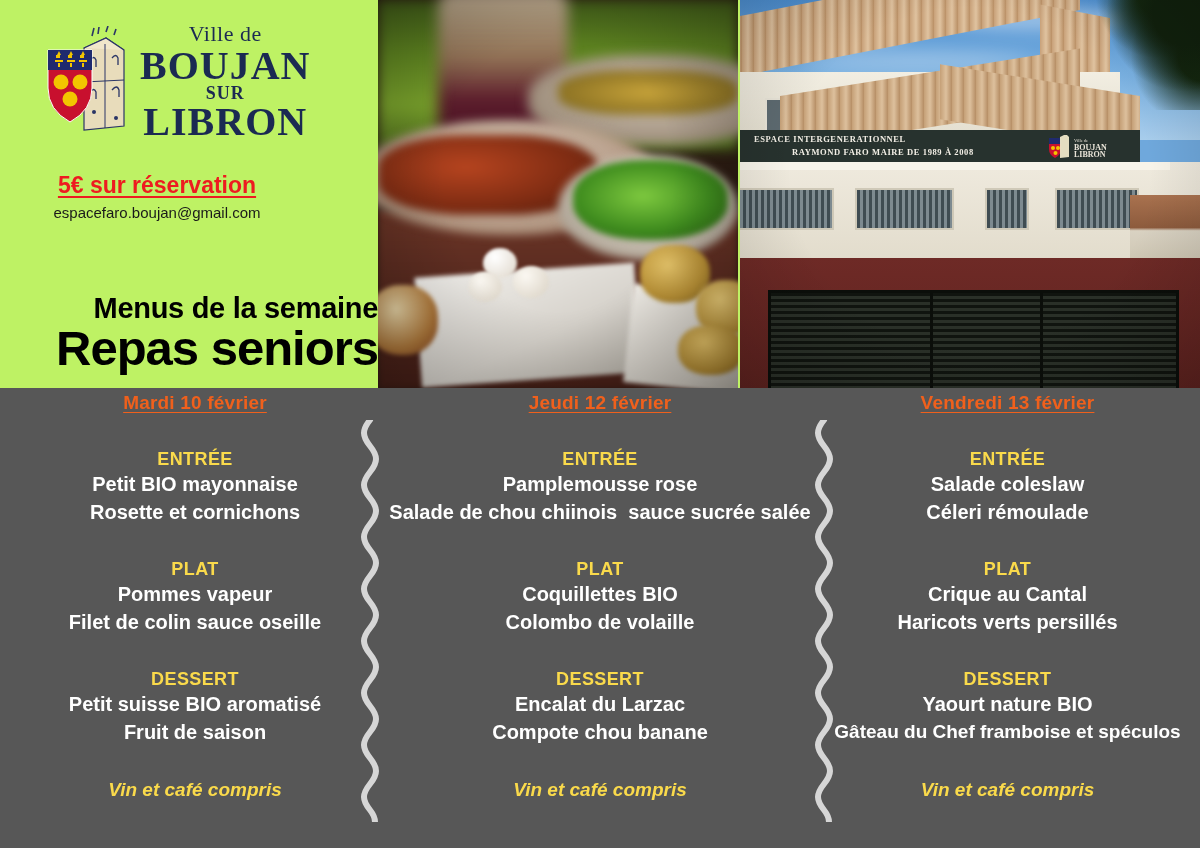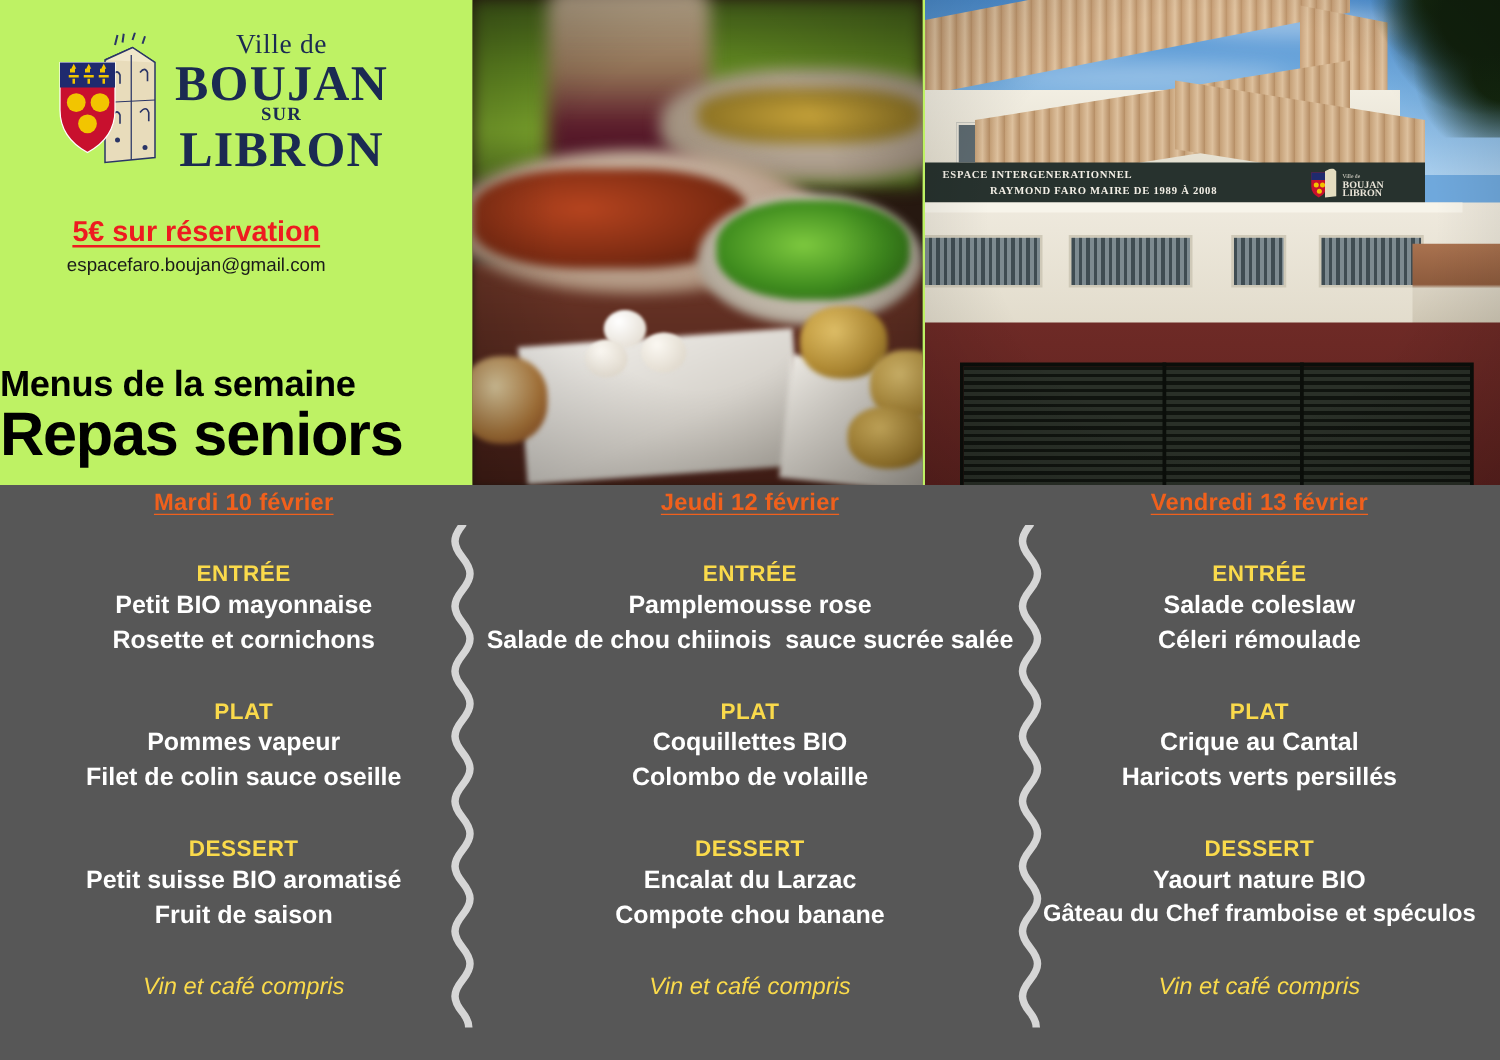--- a/index.html
+++ b/index.html
@@ -18,7 +18,7 @@
     font-family:"Liberation Serif", serif;margin-left:6px;}
   .lw-ville{font-size:22px;letter-spacing:.5px;}
   .lw-boujan{font-size:40px;font-weight:700;letter-spacing:1px;margin-top:1px;}
-  .lw-sur{font-size:15px;font-weight:700;letter-spacing:1px;margin-top:-2px;}
+  .lw-sur{font-size:18px;font-weight:700;letter-spacing:1px;margin-top:-2px;}
   .lw-libron{font-size:40px;font-weight:700;letter-spacing:1px;margin-top:0px;}
 
   

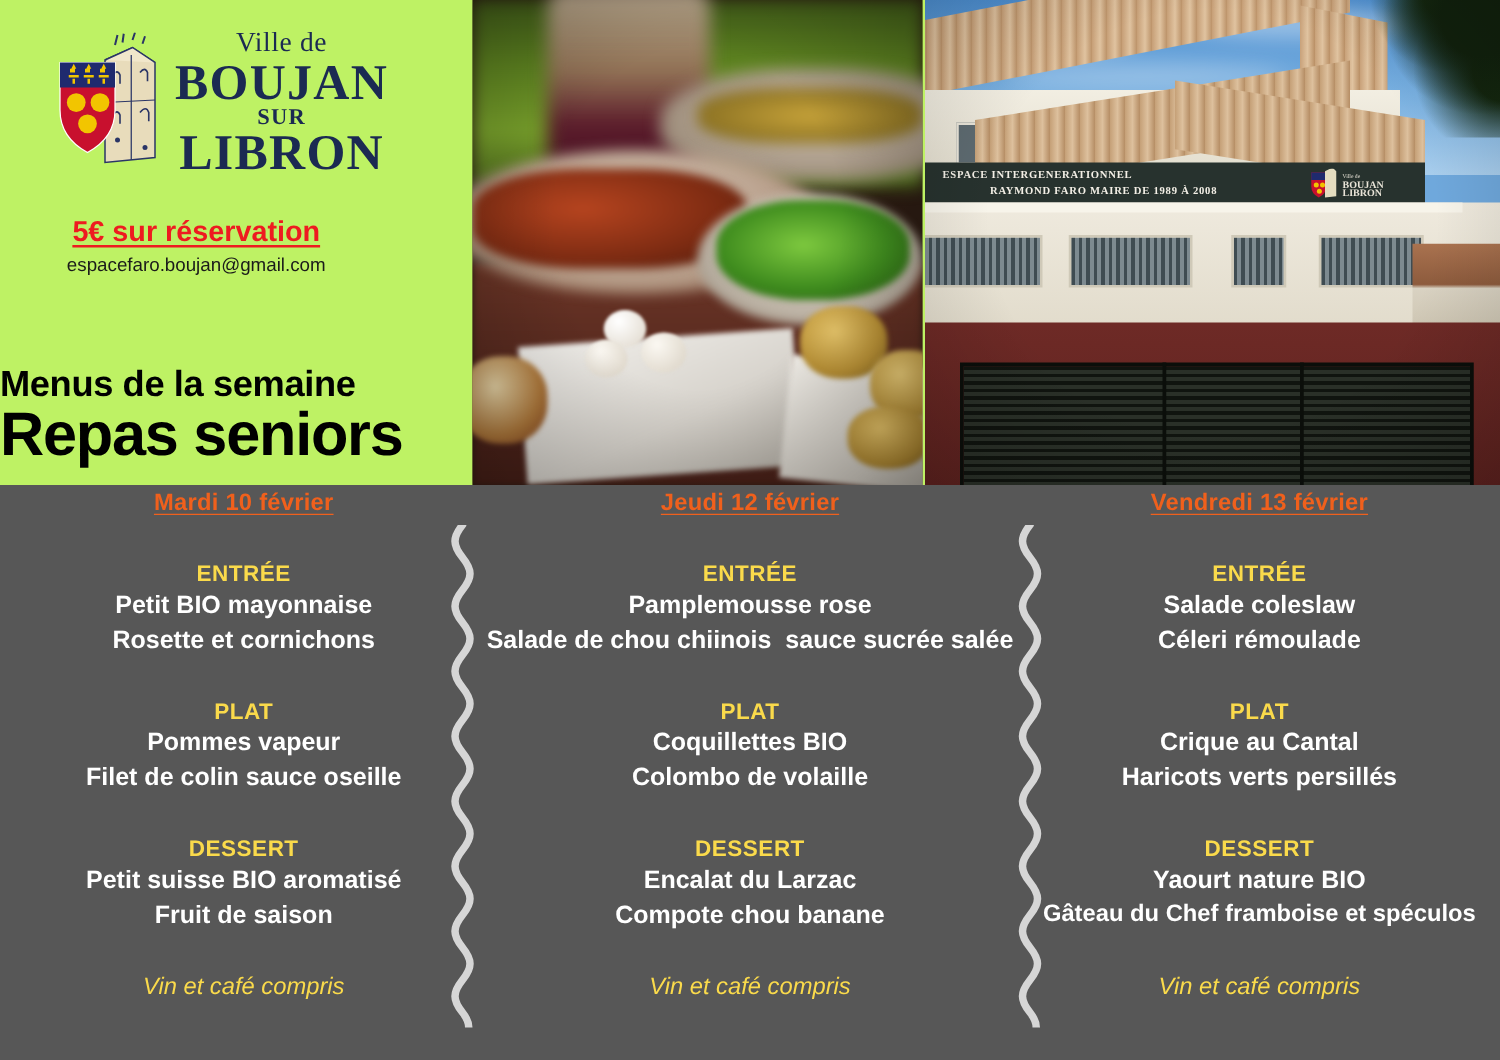--- a/index.html
+++ b/index.html
@@ -28,7 +28,7 @@
   #email{color:#1a1a1a;font-size:15px;margin-top:5px;}
 
   
-  #headline{position:absolute;left:0;top:292px;width:378px;text-align:left;}
+  #headline{position:absolute;left:0;top:292px;width:378px;text-align:right;}
   #headline .h-sub{font-size:29px;font-weight:700;color:#000;letter-spacing:-.3px;}
   #headline .h-main{font-size:49px;font-weight:700;color:#000;letter-spacing:-1px;margin-top:-2px;line-height:1.04;}
 

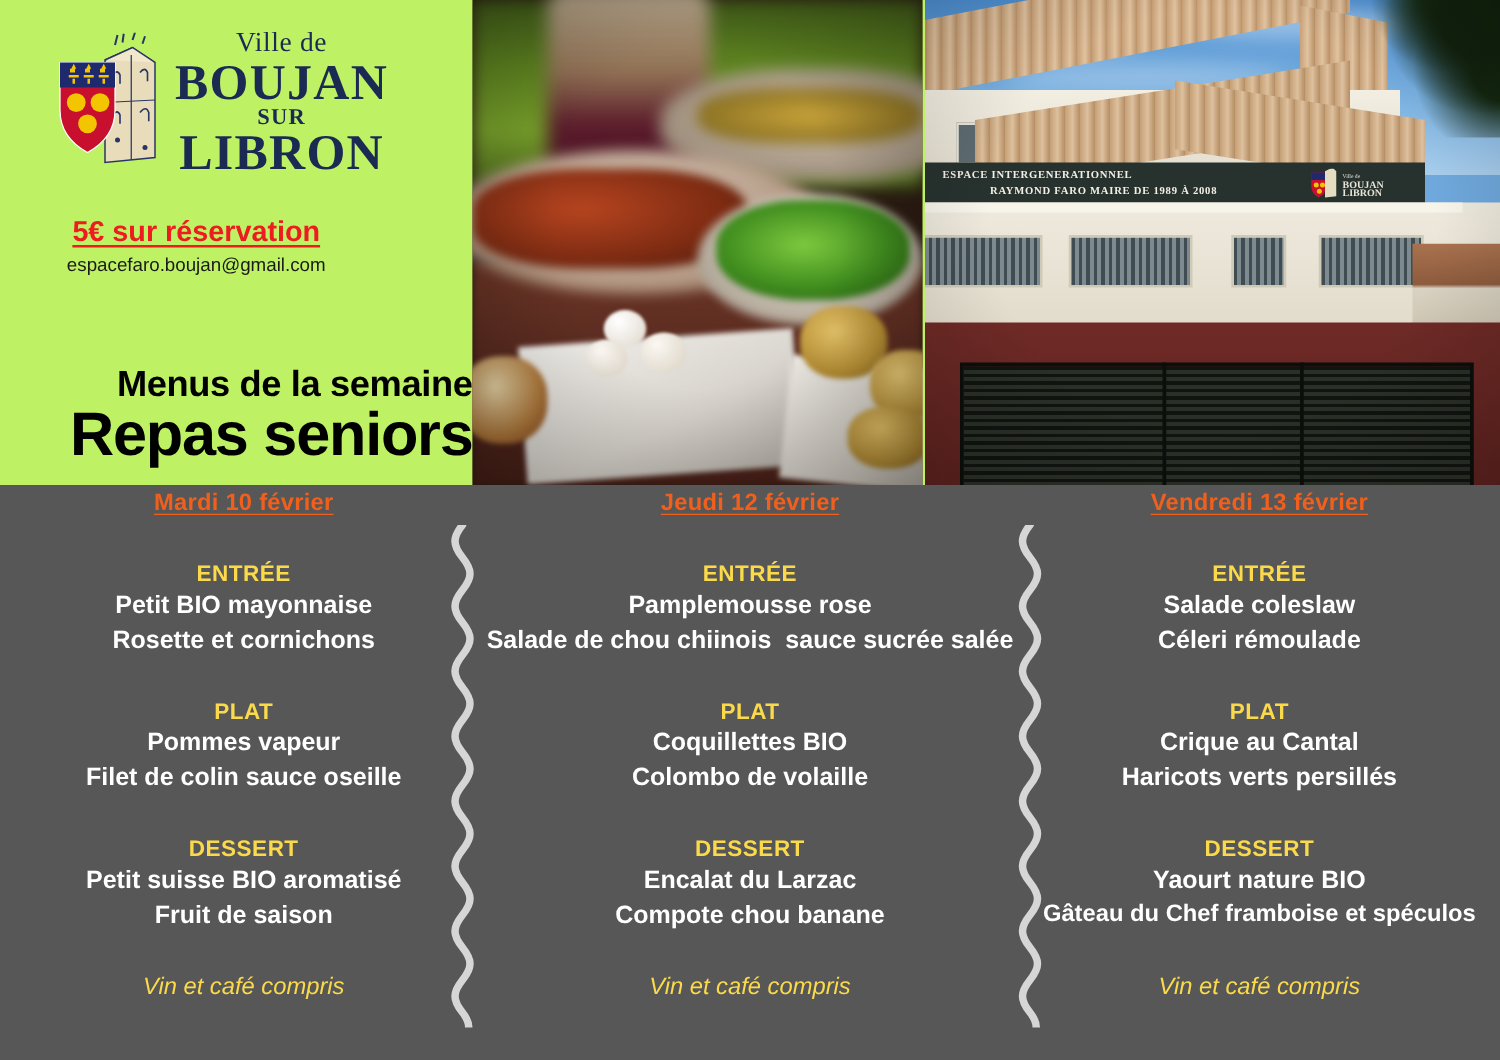--- a/index.html
+++ b/index.html
@@ -133,7 +133,7 @@
   .section{margin-top:0;}
   .section-label{color:#fada4b;font-size:18px;font-weight:700;letter-spacing:.4px;}
   .dish{color:#ffffff;font-size:20px;font-weight:600;line-height:28px;white-space:pre;}
-  .included{color:#fada4b;font-size:19px;font-weight:400;font-style:italic;}
+  .included{color:#fada4b;font-size:19px;font-weight:700;font-style:italic;}
 
   .sep{position:absolute;top:32px;width:24px;height:402px;}
   #sep-0{left:358px;}

